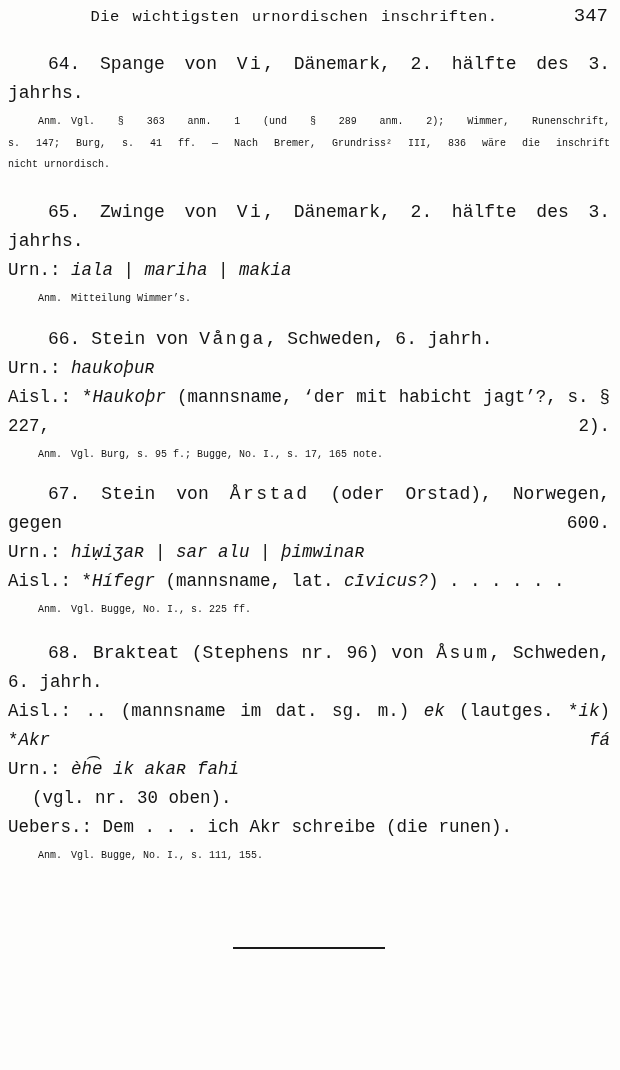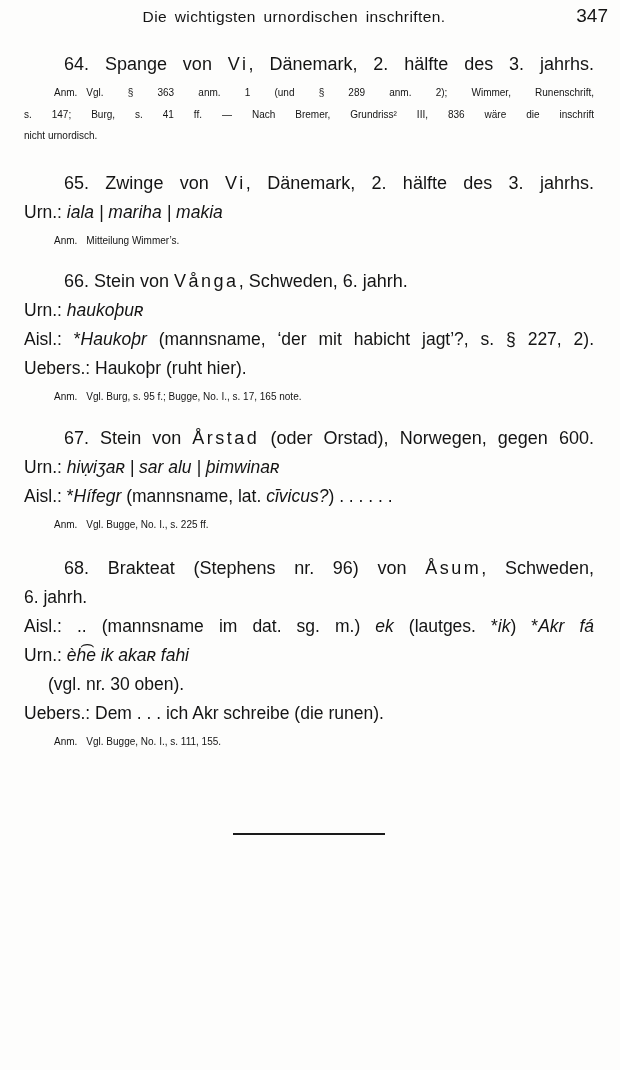--- a/index.html
+++ b/index.html
@@ -10,7 +10,7 @@
     margin: 0 auto;
     background: #fdfdfc;
     color: #141414;
-    font-family: Liberation Sans, sans-serif;
+    font-family: Liberation Mono, monospace;
     box-sizing: border-box;
     padding: 8px 10px 0 8px;
     overflow: hidden;

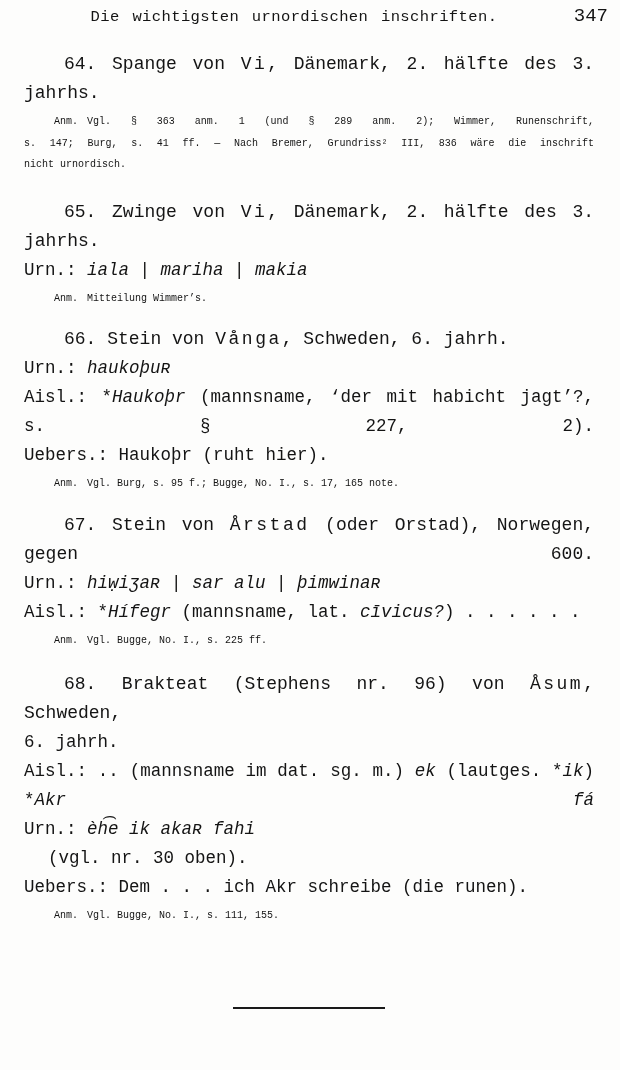--- a/index.html
+++ b/index.html
@@ -24,7 +24,7 @@
   .page-number { position: absolute; right: 2px; top: -3px; font-size: 19px; }
 
   
-  .entry { margin: 16px; }
+  .entry { margin: 0; }
   .line { font-size: 17.5px; line-height: 29px; }
   .heading { font-size: 18px; line-height: 29px; text-indent: 40px; }
   .jl { text-align: justify; text-align-last: justify; }

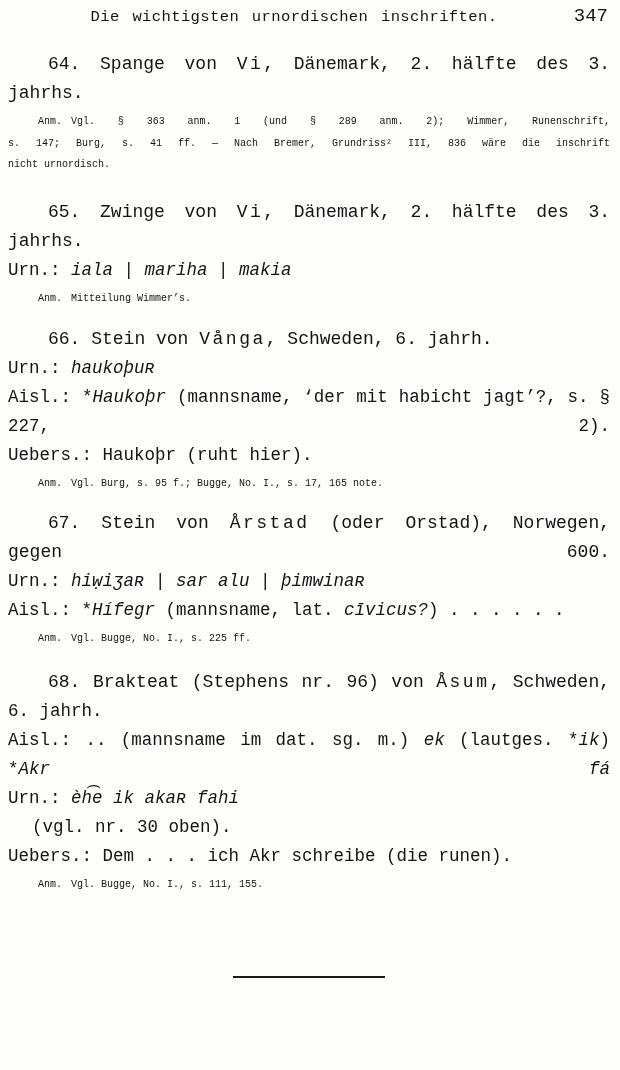--- a/index.html
+++ b/index.html
@@ -79,7 +79,6 @@
     <div class="heading"><span>66. Stein von </span><span class="lsp">Vånga</span><span>, Schweden, 6. jahrh.</span></div>
     <div class="line"><span>Urn.: </span><span class="it">haukoþuʀ</span></div>
     <div class="line jl"><span>Aisl.: *</span><span class="it">Haukoþr</span><span> (mannsname, ‘der mit habicht jagt’?, s. § 227, 2).</span></div>
-    <div class="line"><span>Uebers.: Haukoþr (ruht hier).</span></div>
     <div class="anm">
       <div class="indent"><span class="gap">Anm.</span><span>Vgl. Burg, s. 95 f.; Bugge, No. I., s. 17, 165 note.</span></div>
     </div>

